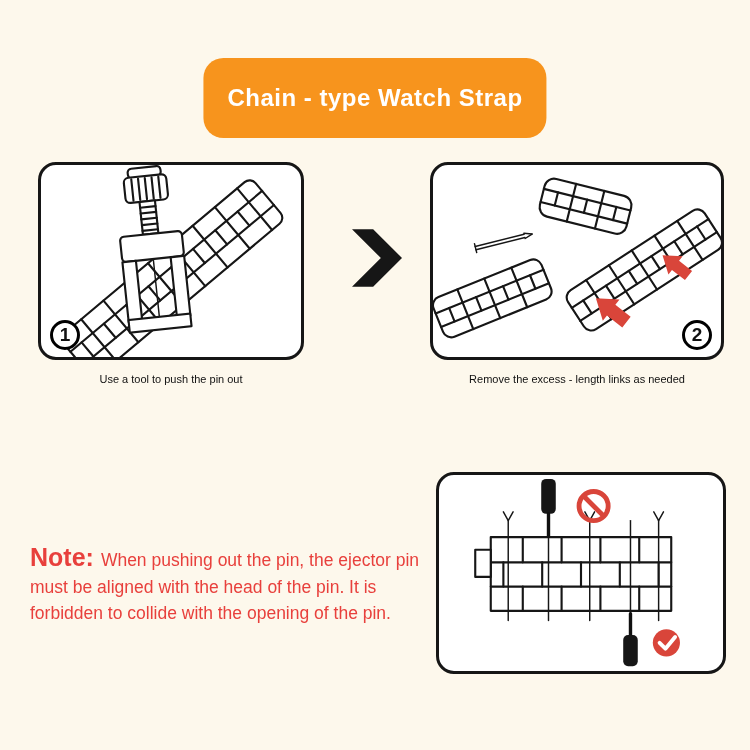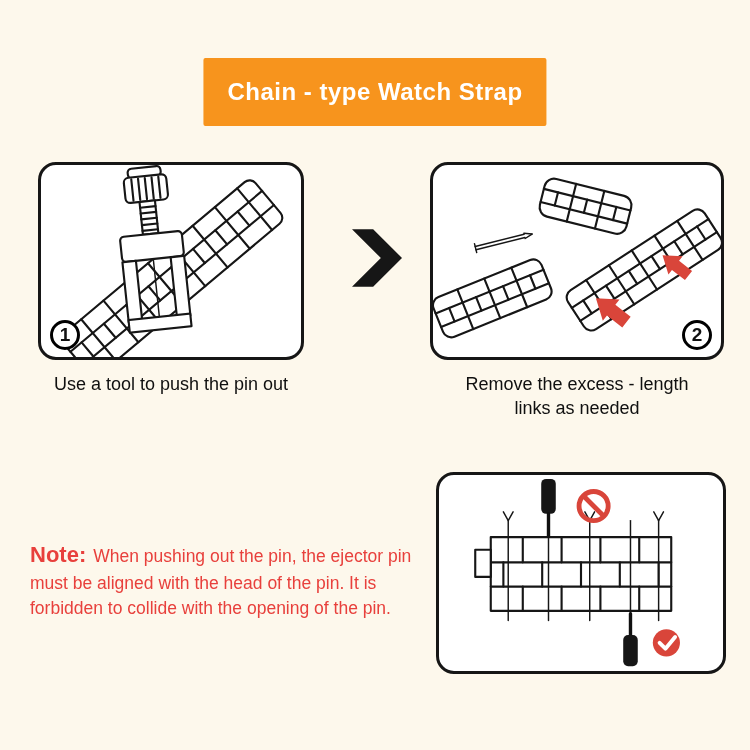--- a/index.html
+++ b/index.html
@@ -20,7 +20,7 @@
   .banner{
     position:absolute;top:58px;left:50%;transform:translateX(-50%);
     background:var(--accent-orange);color:#fff;font-weight:bold;font-size:24px;
-    padding:20px 24px;border-radius:2px;white-space:nowrap;letter-spacing:.5px;
+    padding:26px 24px;border-radius:20px;white-space:nowrap;letter-spacing:.5px;
   }
   .panel{
     position:absolute;background:var(--panel-bg);

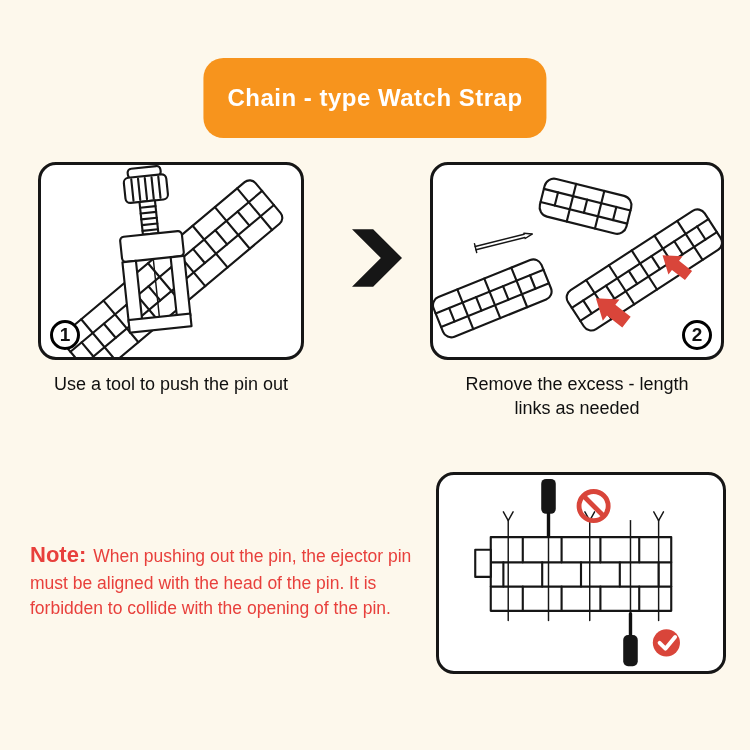--- a/index.html
+++ b/index.html
@@ -37,7 +37,7 @@
   }
   .badge-left{left:9px;bottom:7px;}
   .badge-right{right:9px;bottom:7px;}
-  .caption{position:absolute;text-align:center;font-size:18px;line-height:1.35;color:#101010;}
+  .caption{position:absolute;text-align:center;font-size:11px;line-height:1.35;color:#101010;}
   .caption1{left:30px;top:372px;width:282px;}
   .caption2{left:430px;top:372px;width:294px;}
   .caption2 span{display:inline-block;max-width:262px;text-align:center;}

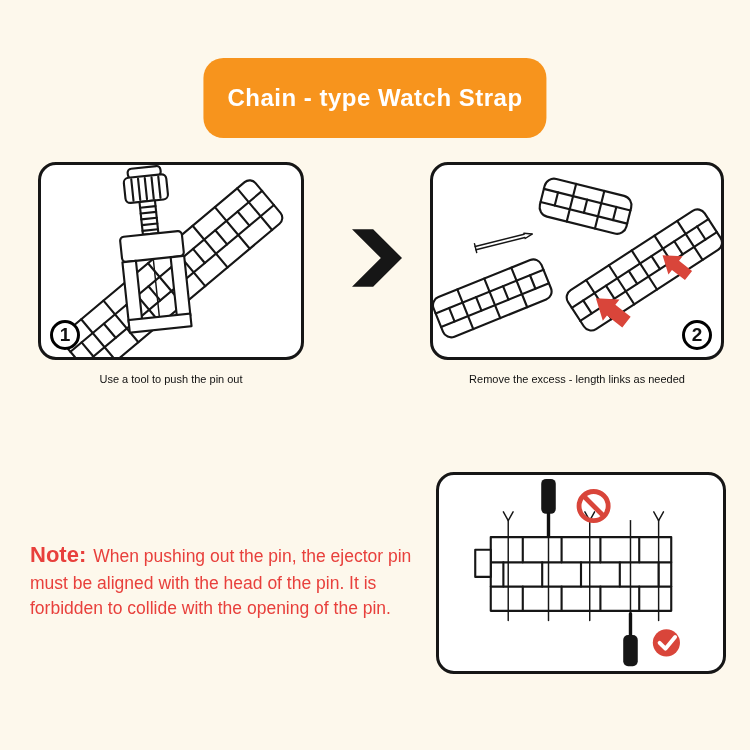--- a/index.html
+++ b/index.html
@@ -45,7 +45,7 @@
   .chevron polygon{fill:var(--line);}
   .note{position:absolute;left:30px;top:539px;width:416px;color:var(--note-red);
     font-size:17.5px;line-height:1.45;}
-  .note-label{font-weight:bold;font-size:22px;margin-right:7px;}
+  .note-label{font-weight:bold;font-size:25px;margin-right:7px;}
   
   svg .ink{stroke:var(--line);stroke-width:2.2;fill:none;stroke-linecap:round;stroke-linejoin:round;}
   svg .ink rect{fill:#fff;}

